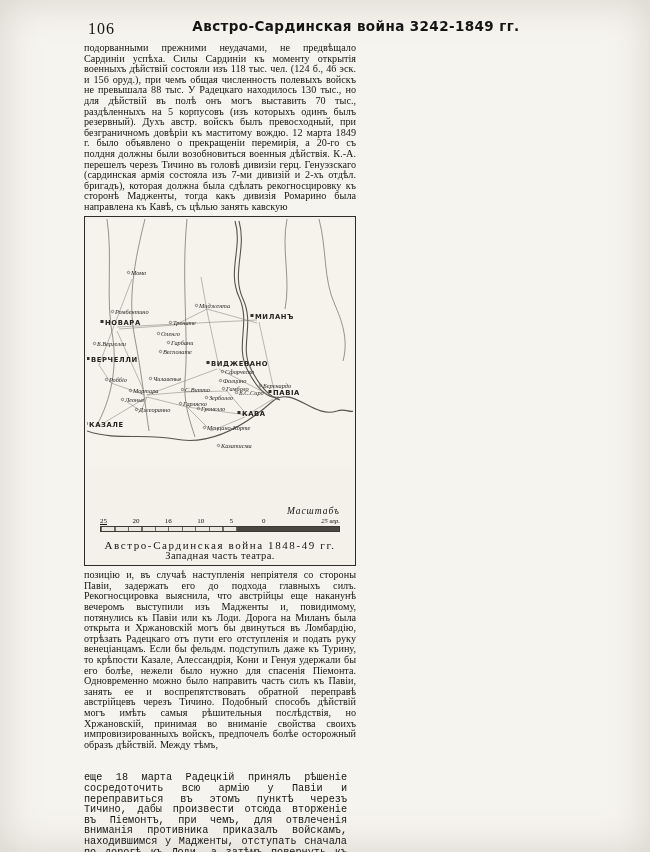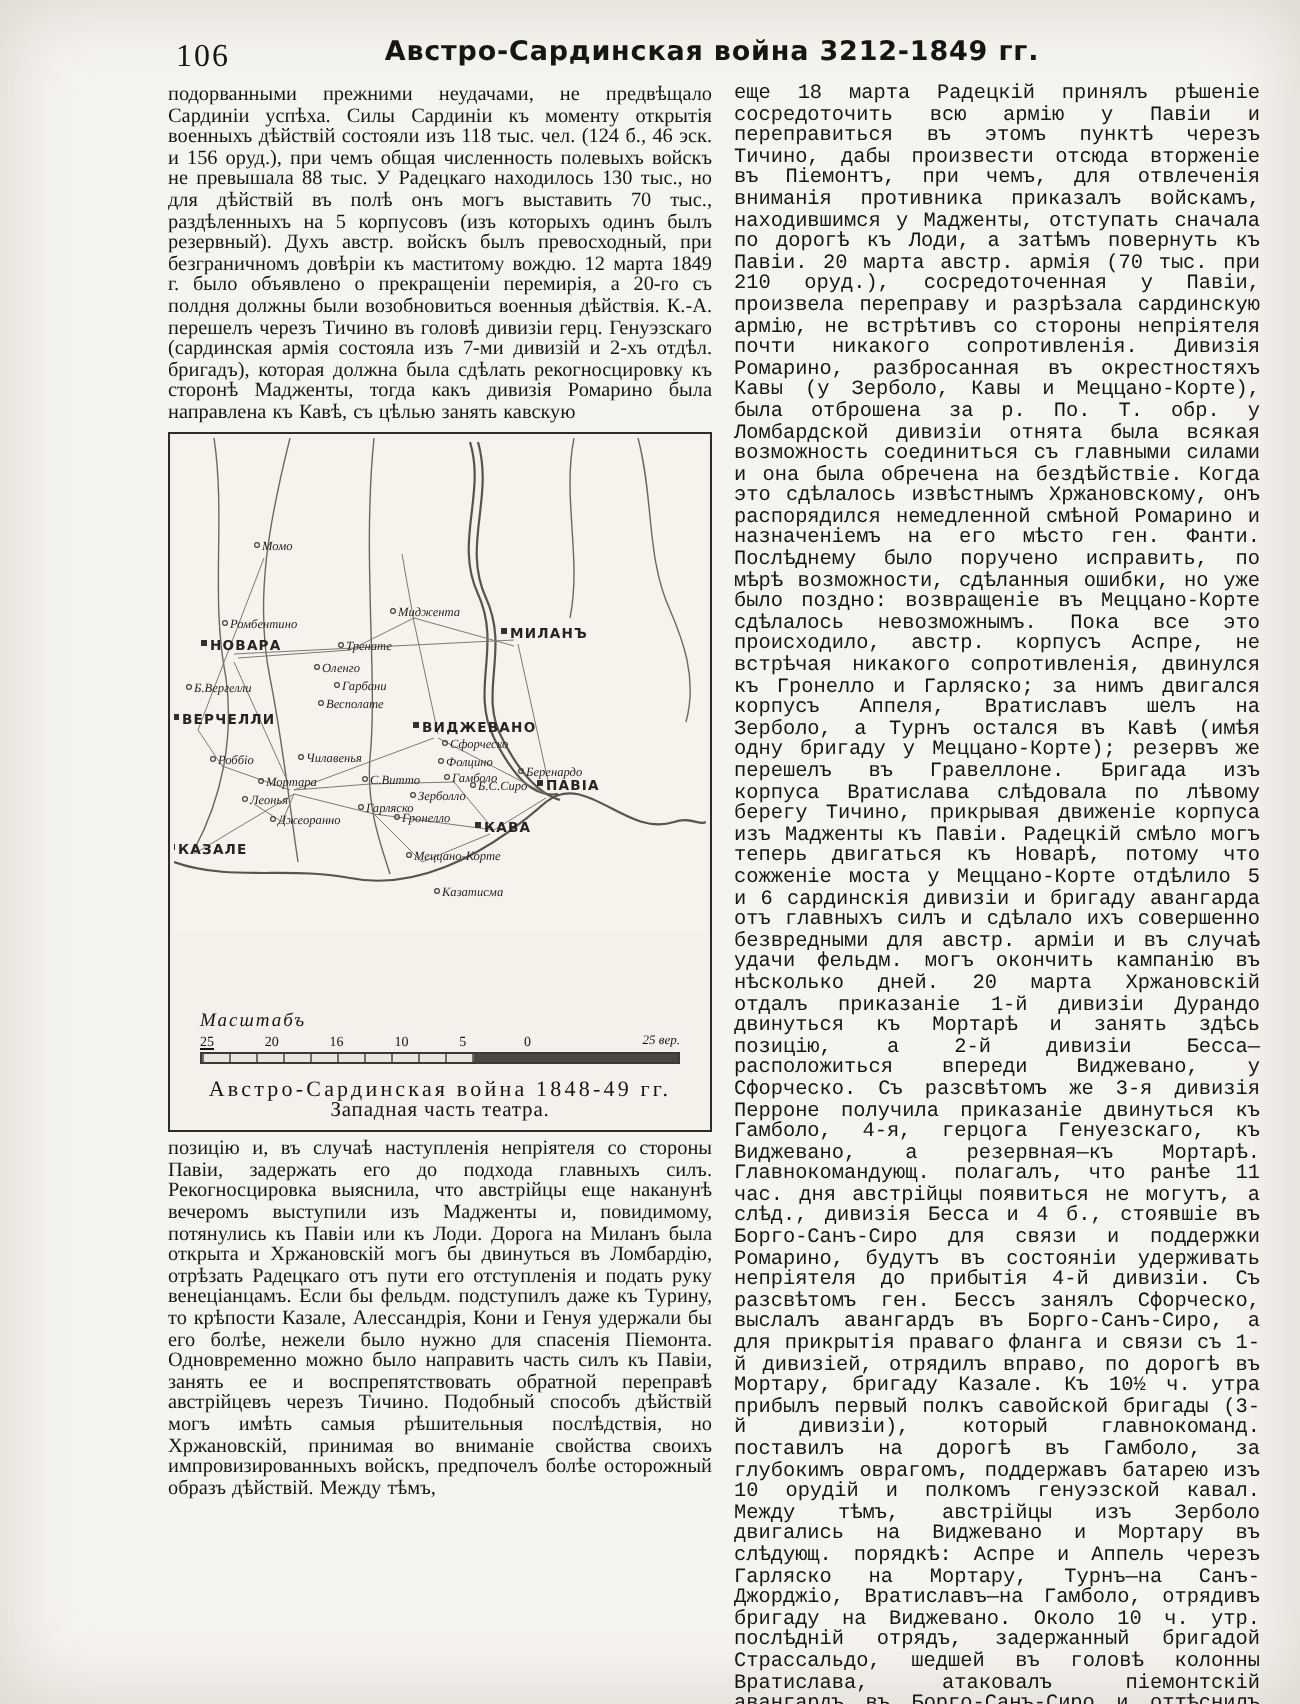--- a/index.html
+++ b/index.html
@@ -64,7 +64,7 @@
 
   <div class="header">
     <span class="page-number">106</span>
-    <div class="header-title">Австро-Сардинская война 3212-1849 гг.</div>
+    <div class="header-title">Австро-Сардинская война 3242-1849 гг.</div>
   </div>
 
   <div class="columns">

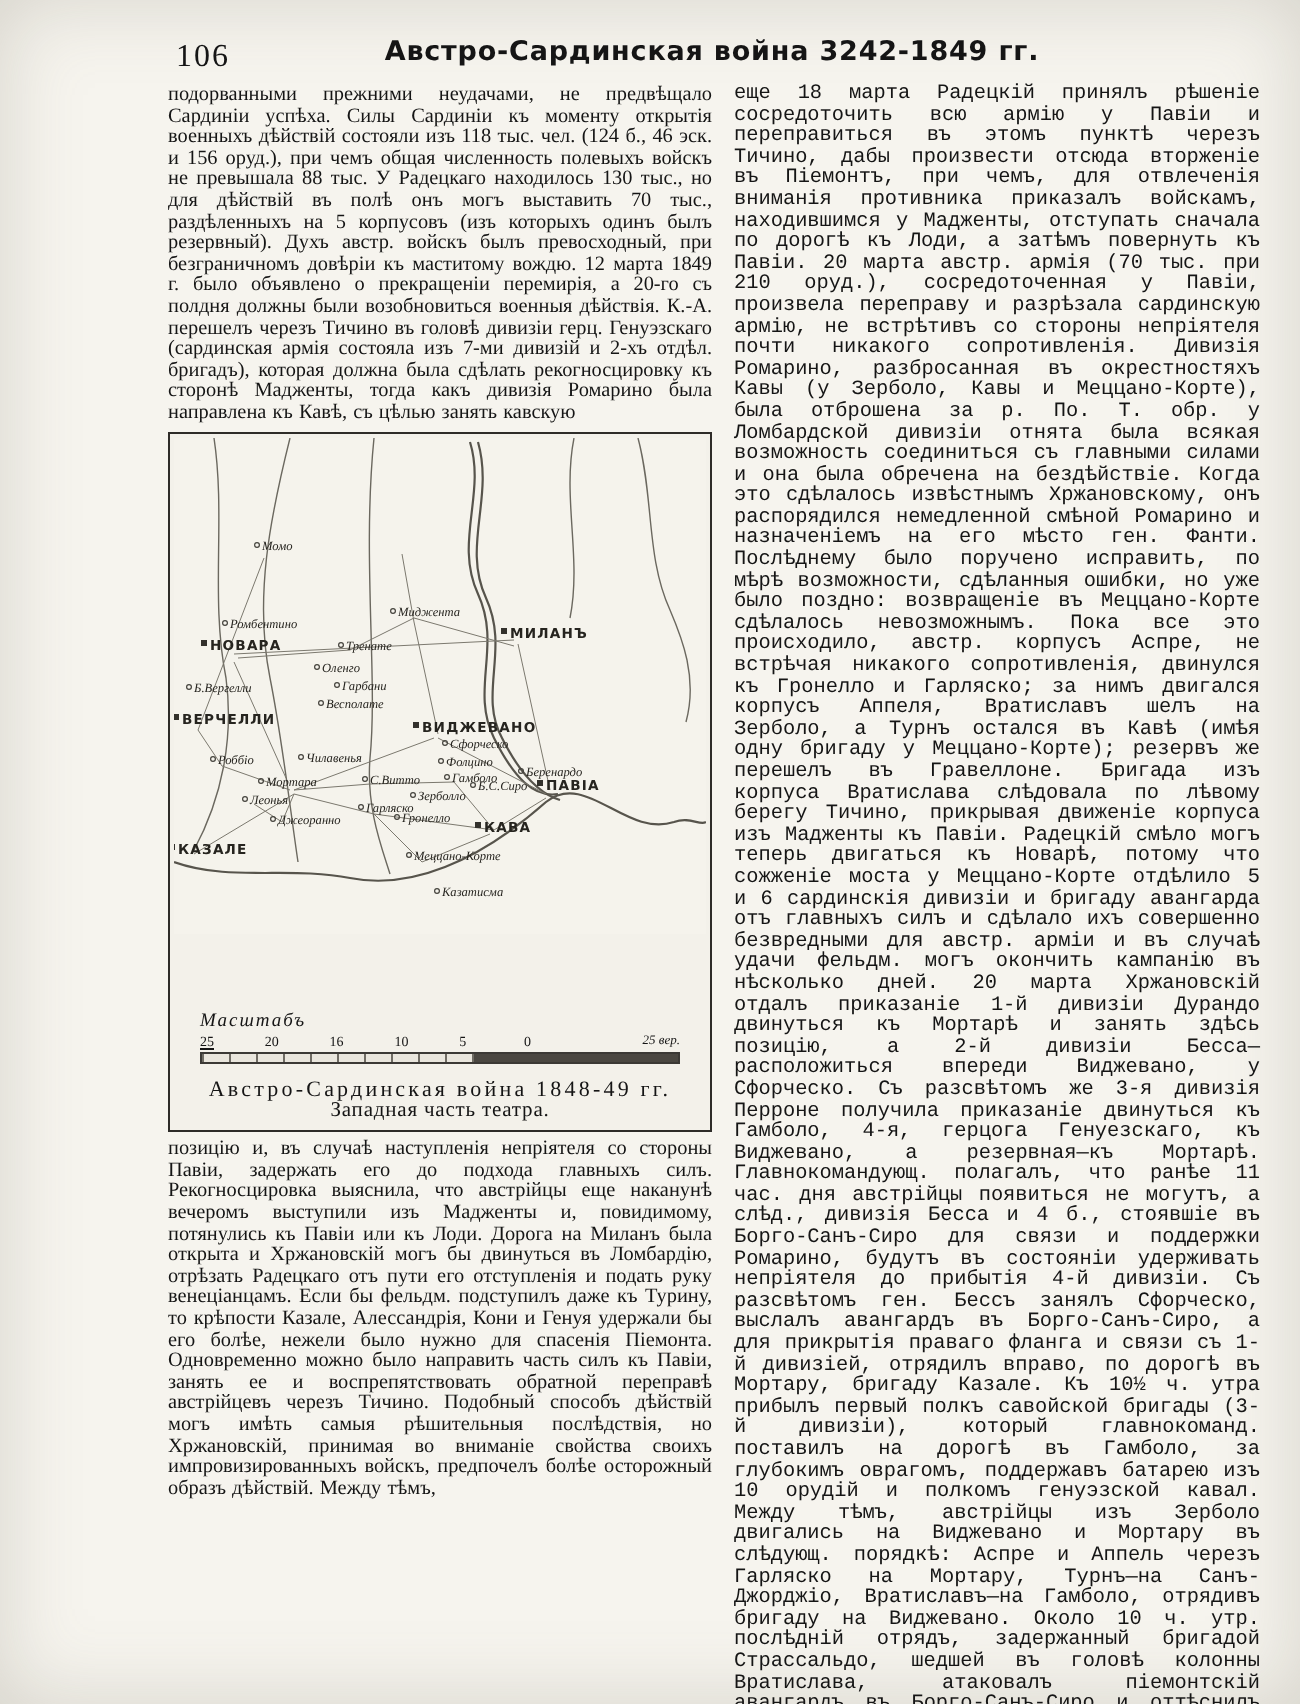--- a/index.html
+++ b/index.html
@@ -26,7 +26,7 @@
   
   .columns{
     position:absolute;top:43px;left:84px;width:546px;bottom:20px;
-    display:flex;gap:11px;
+    display:flex;gap:23px;flex-direction:column;
   }
   .col{font-size:10.2px;line-height:10.6px;text-align:justify;}
   .col.left{width:272px;}

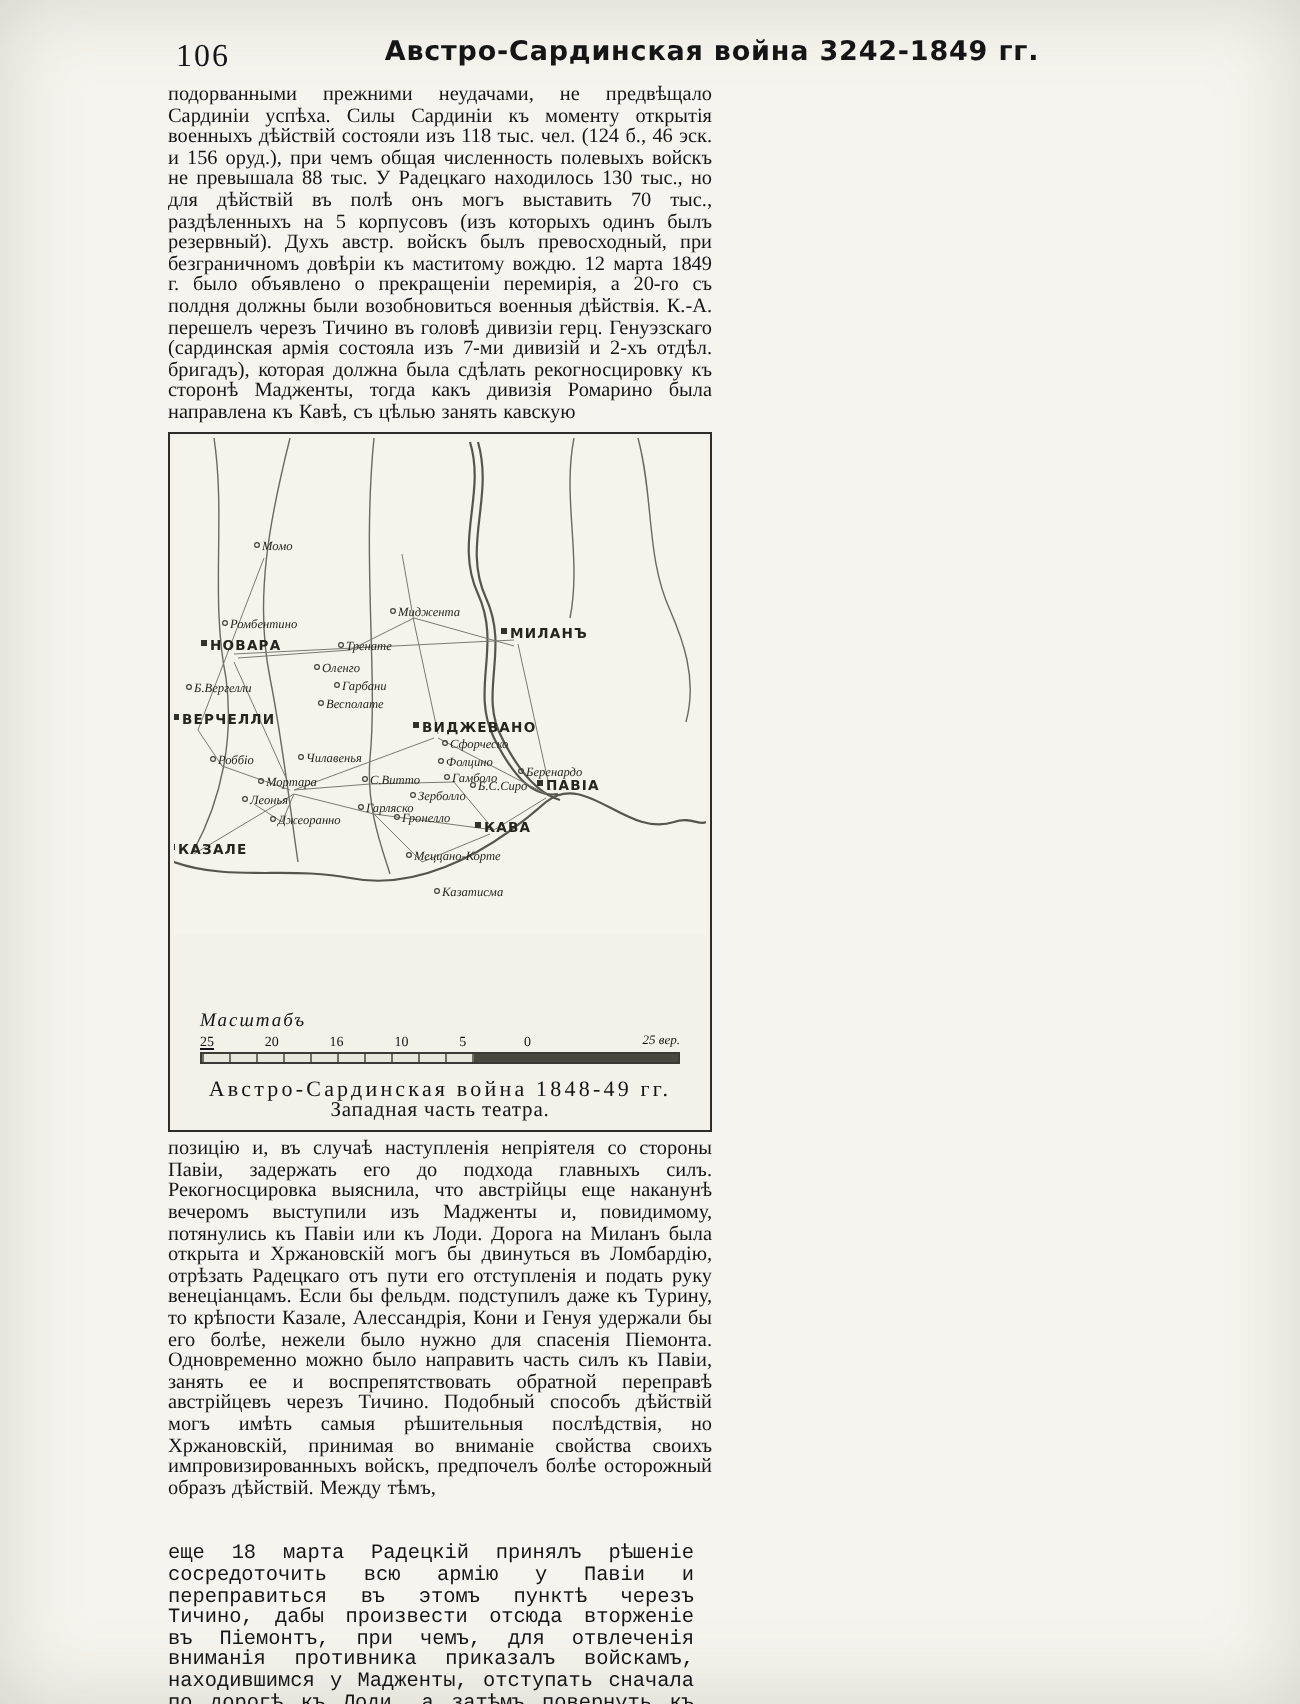--- a/index.html
+++ b/index.html
@@ -43,7 +43,7 @@
   .map-label{font-family:"Liberation Serif","DejaVu Serif",serif;font-style:italic;font-size:6.3px;fill:#26241f;}
   .map-label.major{font-style:normal;font-family:"DejaVu Sans","Liberation Sans",sans-serif;font-weight:bold;font-size:6.8px;letter-spacing:.6px;}
   .scale-block{width:240px;margin:2px auto 0 auto;position:relative;}
-  .scale-label{text-align:left;font-style:italic;font-size:9.5px;letter-spacing:1px;margin-top:39px;}
+  .scale-label{text-align:right;font-style:italic;font-size:9.5px;letter-spacing:1px;margin-top:39px;}
   .scale-numbers{position:relative;height:9px;font-size:7px;}
   .scale-numbers .tick{position:absolute;top:0;}
   .scale-unit{position:absolute;right:0;top:0;font-size:6.5px;font-style:italic;}

